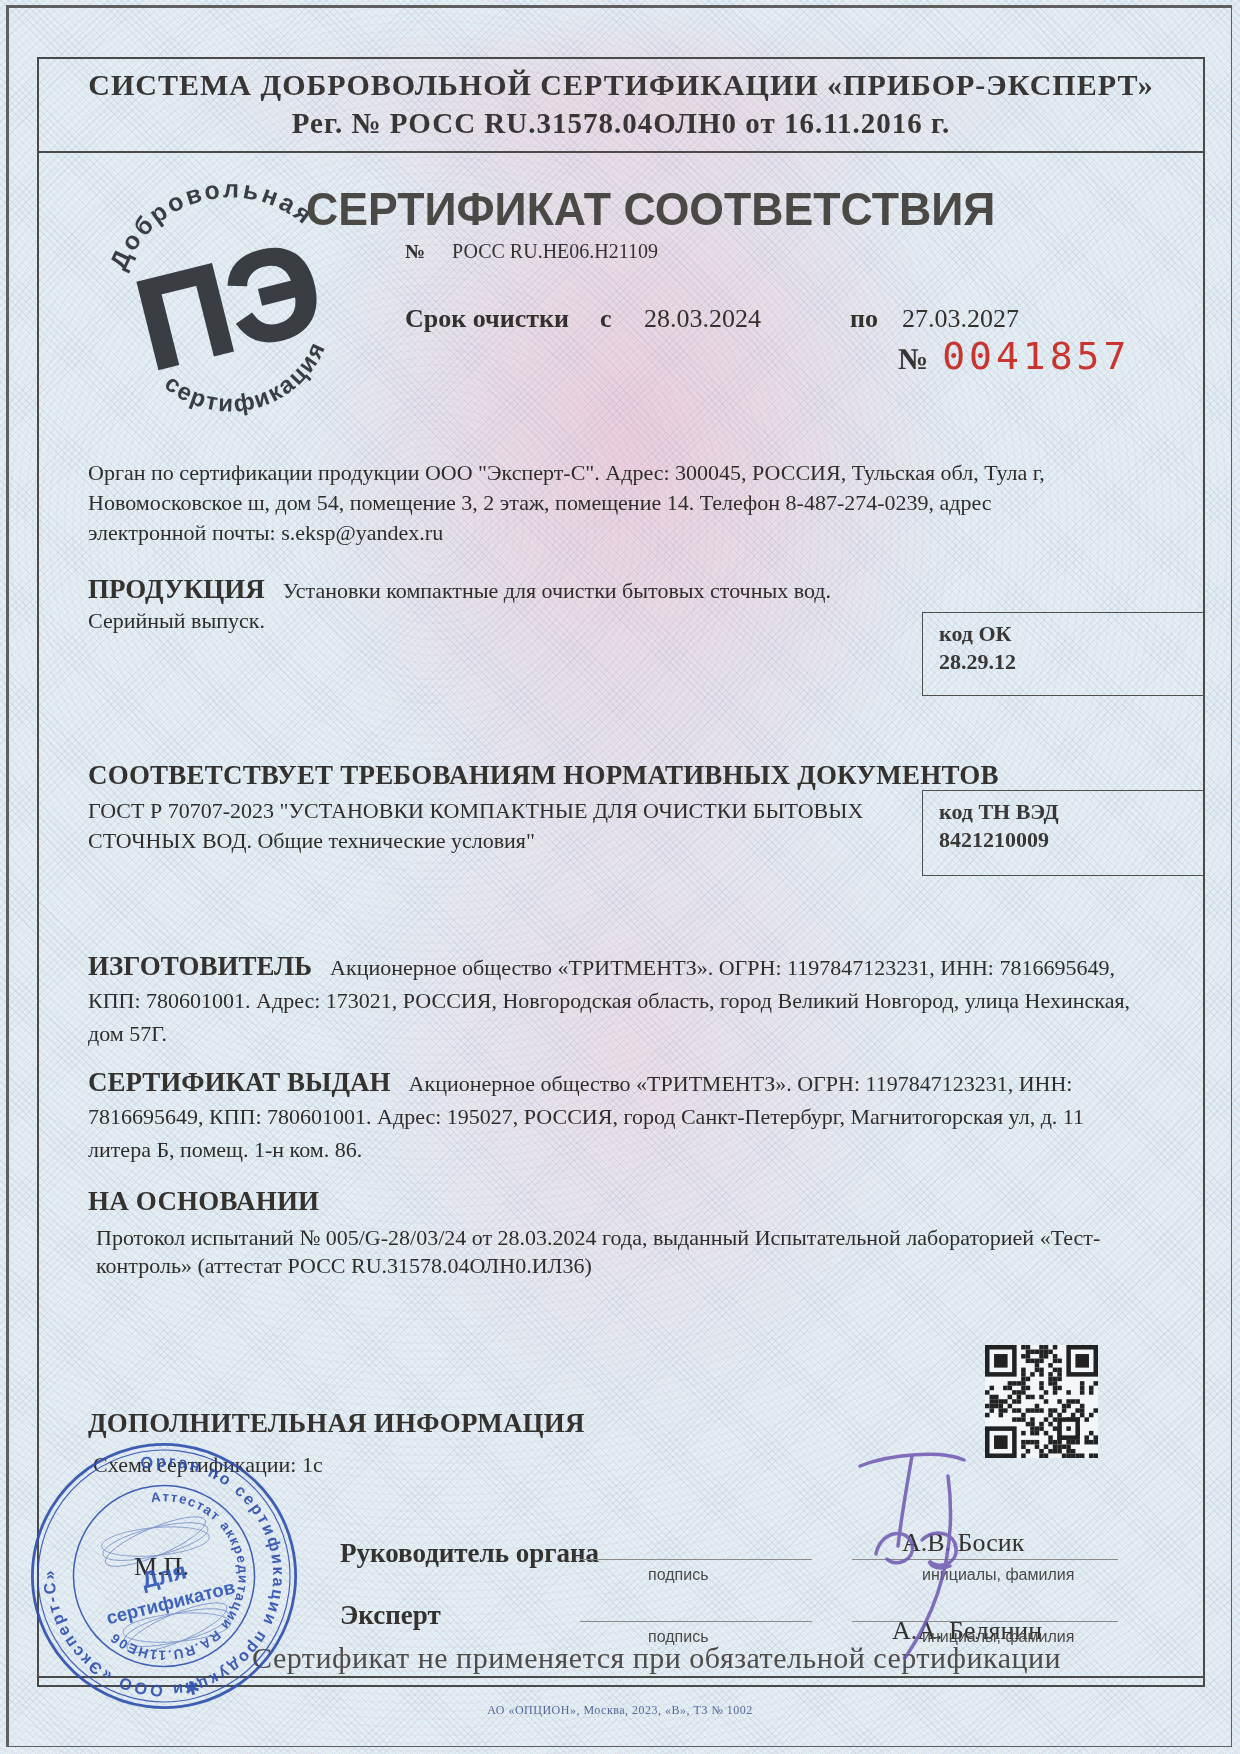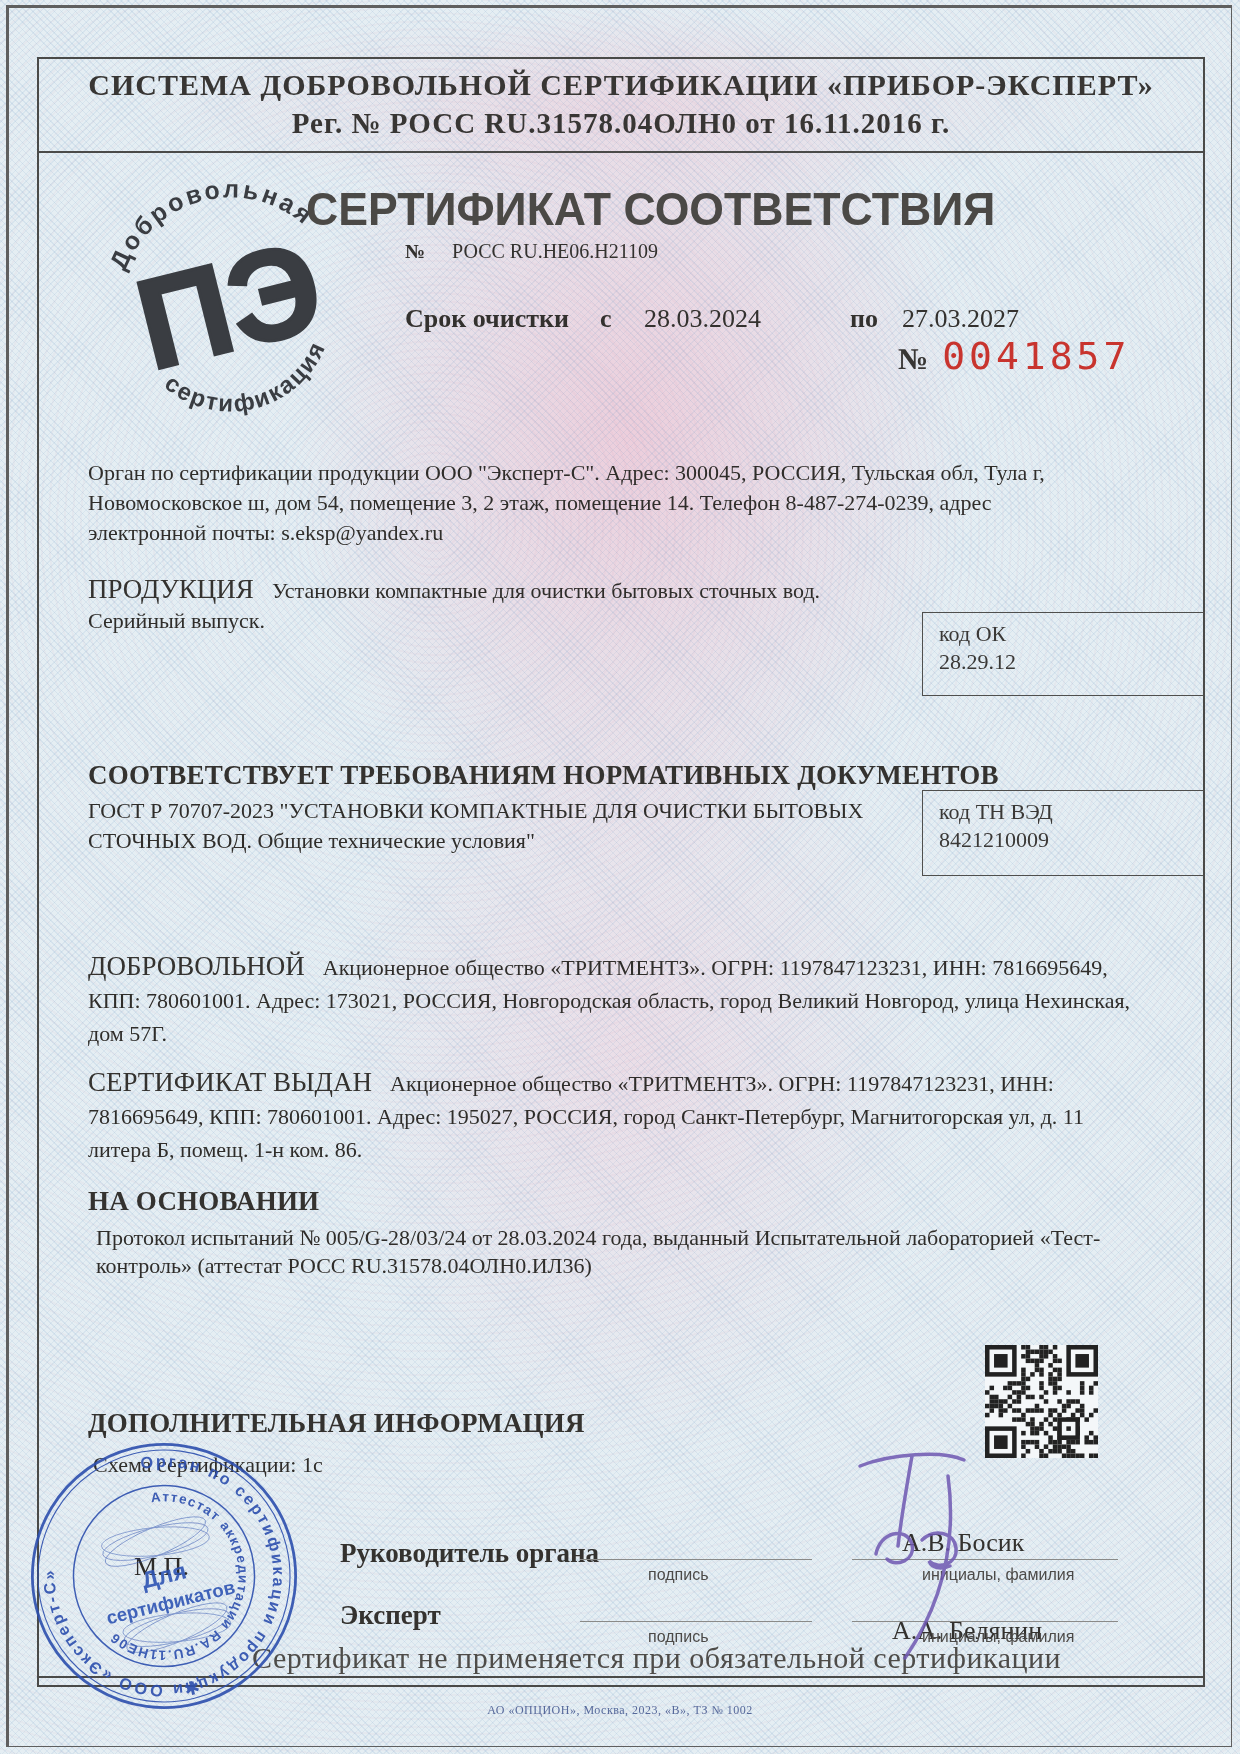--- a/index.html
+++ b/index.html
@@ -44,7 +44,7 @@
 
   .sec-h{font-weight:bold;font-size:27px;color:#34322f;letter-spacing:.2px;}
   .body-txt{font-size:22px;line-height:30px;color:#2f2d2a;}
-  .inline-h{font-weight:normal;font-size:27px;margin-right:18px;color:#34322f;}
+  .inline-h{font-weight:bold;font-size:27px;margin-right:18px;color:#34322f;}
 
   .codebox{left:922px;width:283px;border:1.5px solid #4f4f4d;border-right:none;
            font-size:22px;color:#3a3836;padding:8px 0 10px 16px;box-sizing:border-box;}

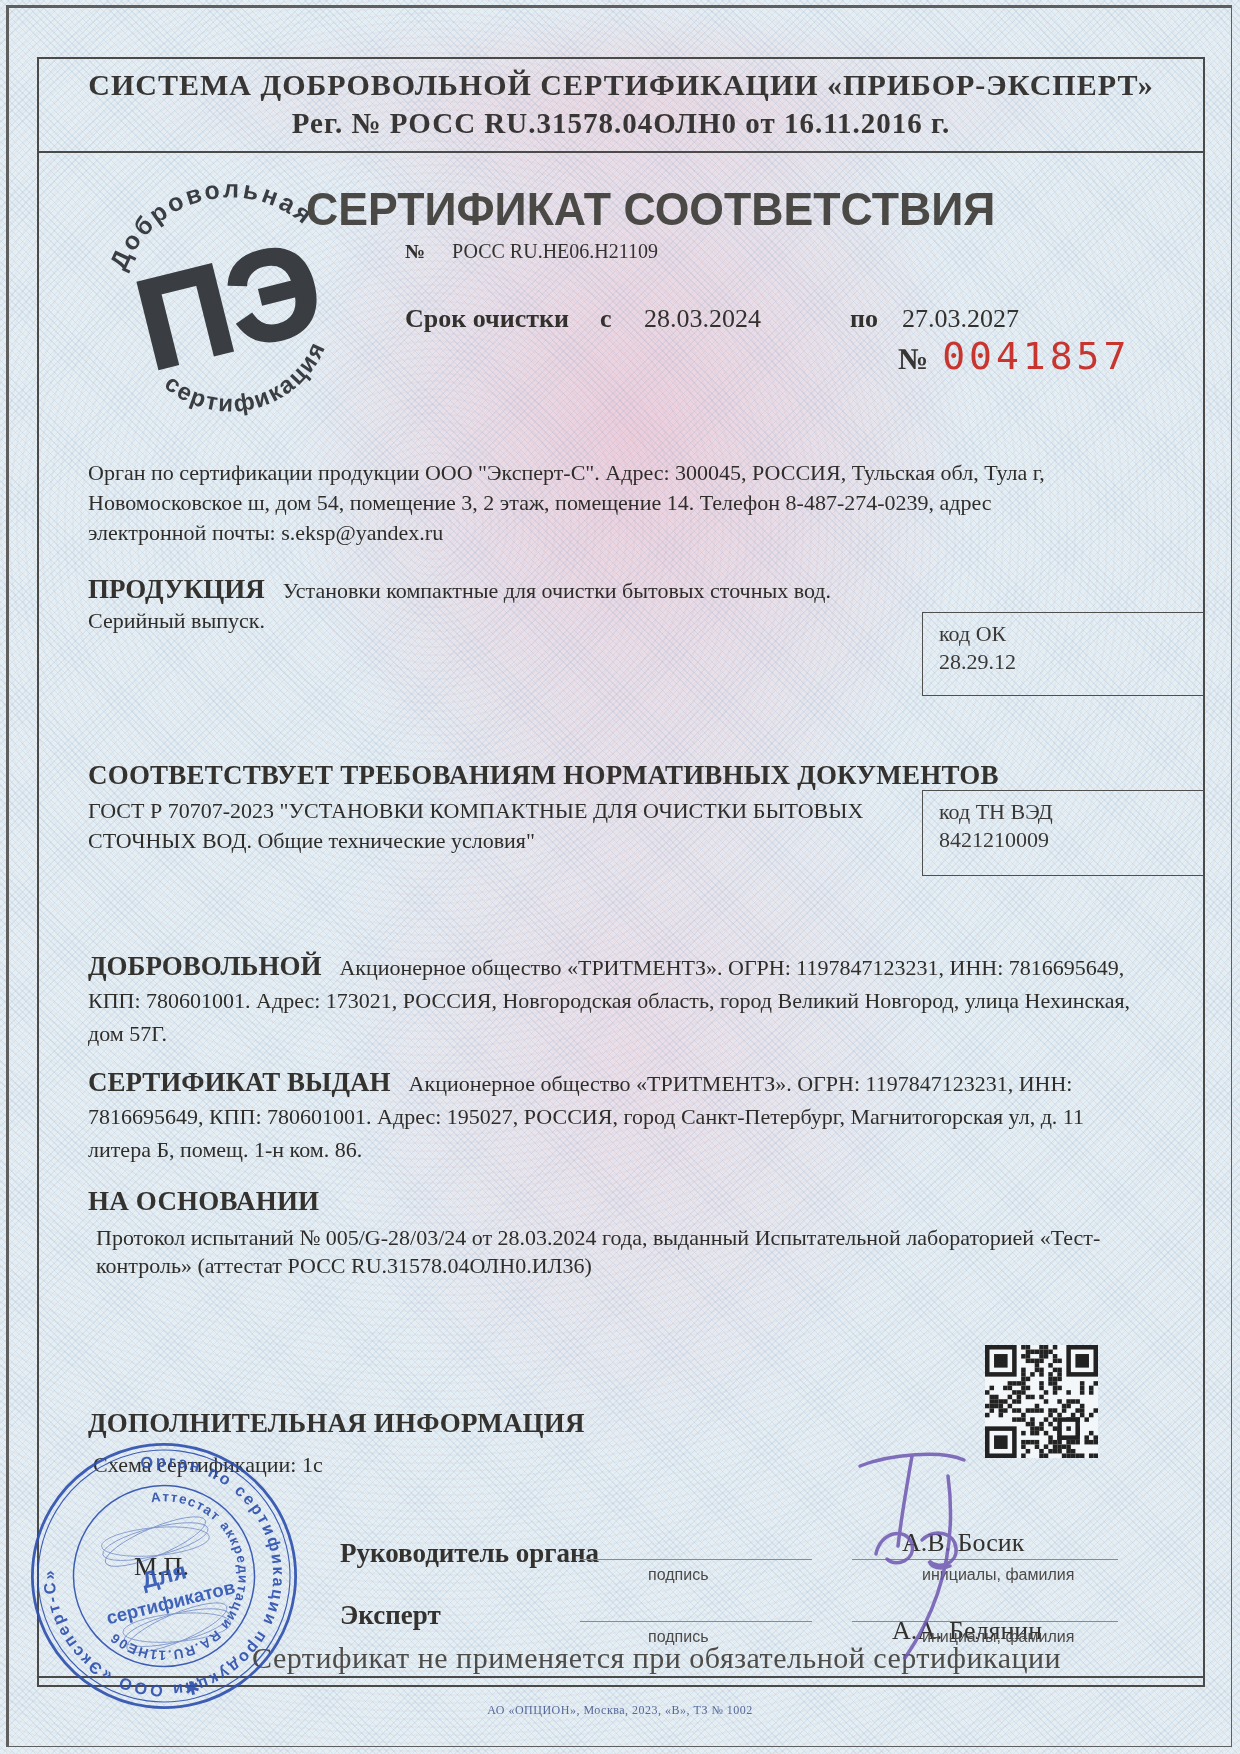--- a/index.html
+++ b/index.html
@@ -47,7 +47,7 @@
   .inline-h{font-weight:bold;font-size:27px;margin-right:18px;color:#34322f;}
 
   .codebox{left:922px;width:283px;border:1.5px solid #4f4f4d;border-right:none;
-           font-size:22px;color:#3a3836;padding:8px 0 10px 16px;box-sizing:border-box;}
+           font-size:22px;color:#3a3836;padding:8px 0 10px 16px;box-sizing:border-box;font-weight:bold;}
   .codebox .cv{margin-top:2px;}
 
   .qr{left:985px;top:1345px;width:113px;height:113px;}

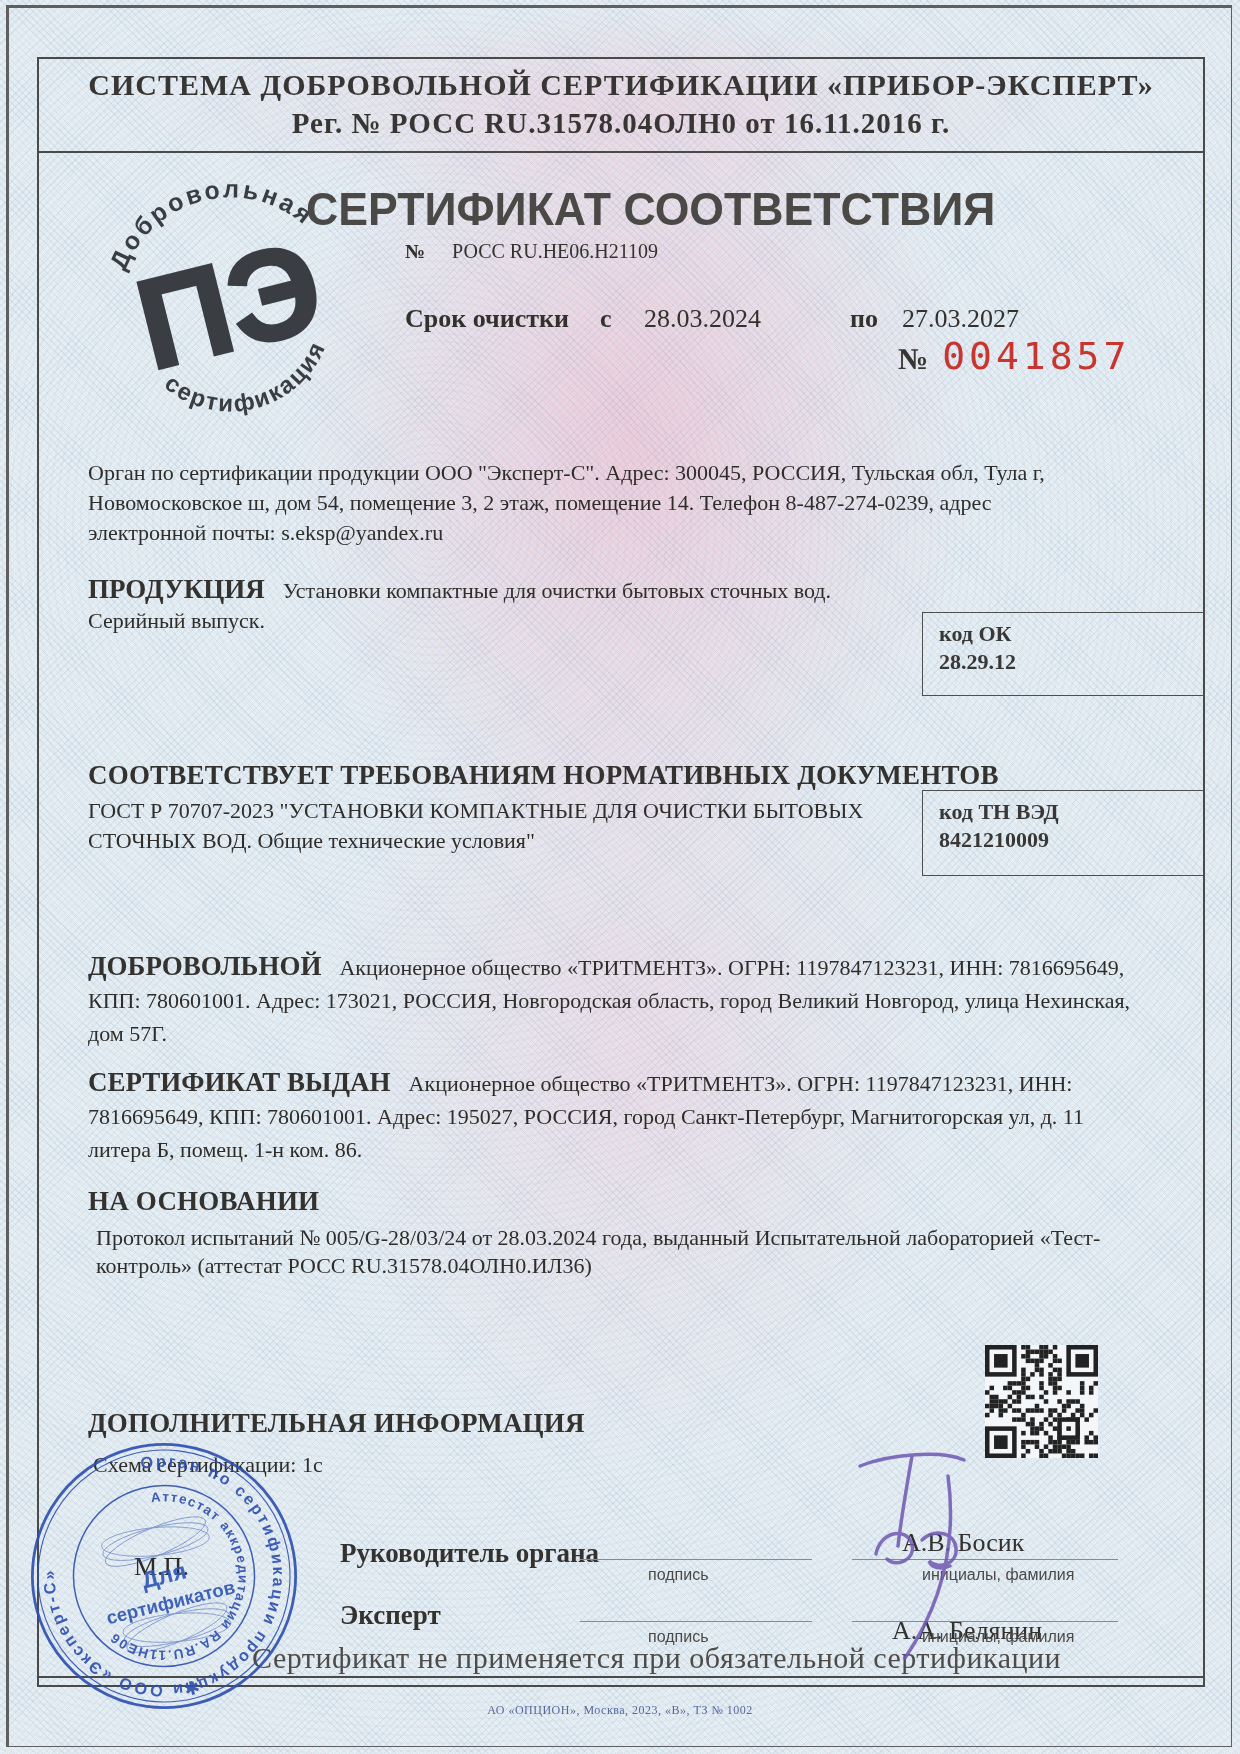--- a/index.html
+++ b/index.html
@@ -127,7 +127,7 @@
   </div>
 
   <div class="body-txt" style="left:88px;top:950px;width:1045px;line-height:33px">
-    <span class="inline-h">ДОБРОВОЛЬНОЙ</span><span>Акционерное общество «ТРИТМЕНТЗ». ОГРН: 1197847123231, ИНН: 7816695649, КПП: 780601001. Адрес: 173021, РОССИЯ, Новгородская область,  город Великий Новгород, улица Нехинская, дом 57Г.</span>
+    <span class="inline-h">ИЗГОТОВИТЕЛЬ</span><span>Акционерное общество «ТРИТМЕНТЗ». ОГРН: 1197847123231, ИНН: 7816695649, КПП: 780601001. Адрес: 173021, РОССИЯ, Новгородская область,  город Великий Новгород, улица Нехинская, дом 57Г.</span>
   </div>
 
   <div class="body-txt" style="left:88px;top:1066px;width:1040px;line-height:33px">

